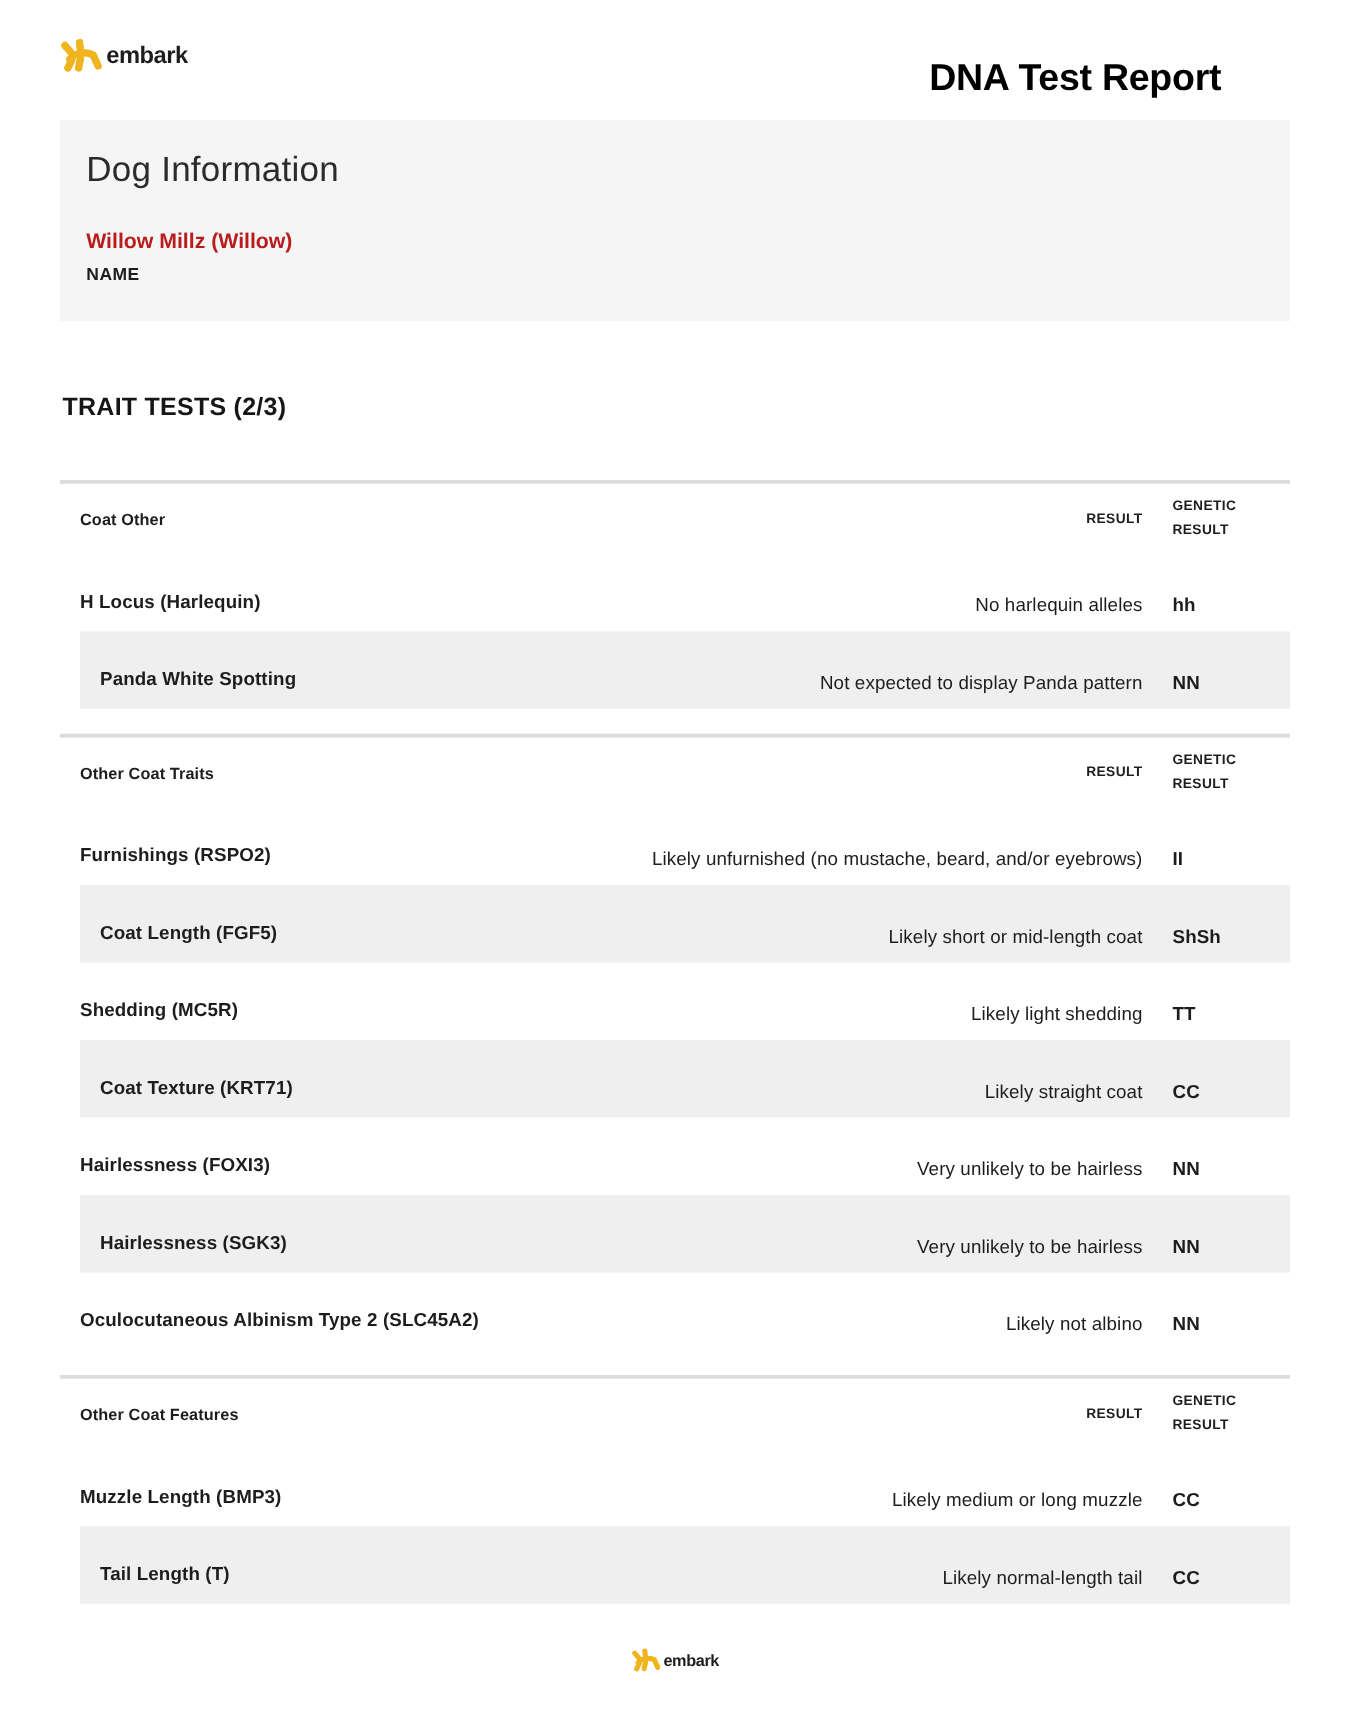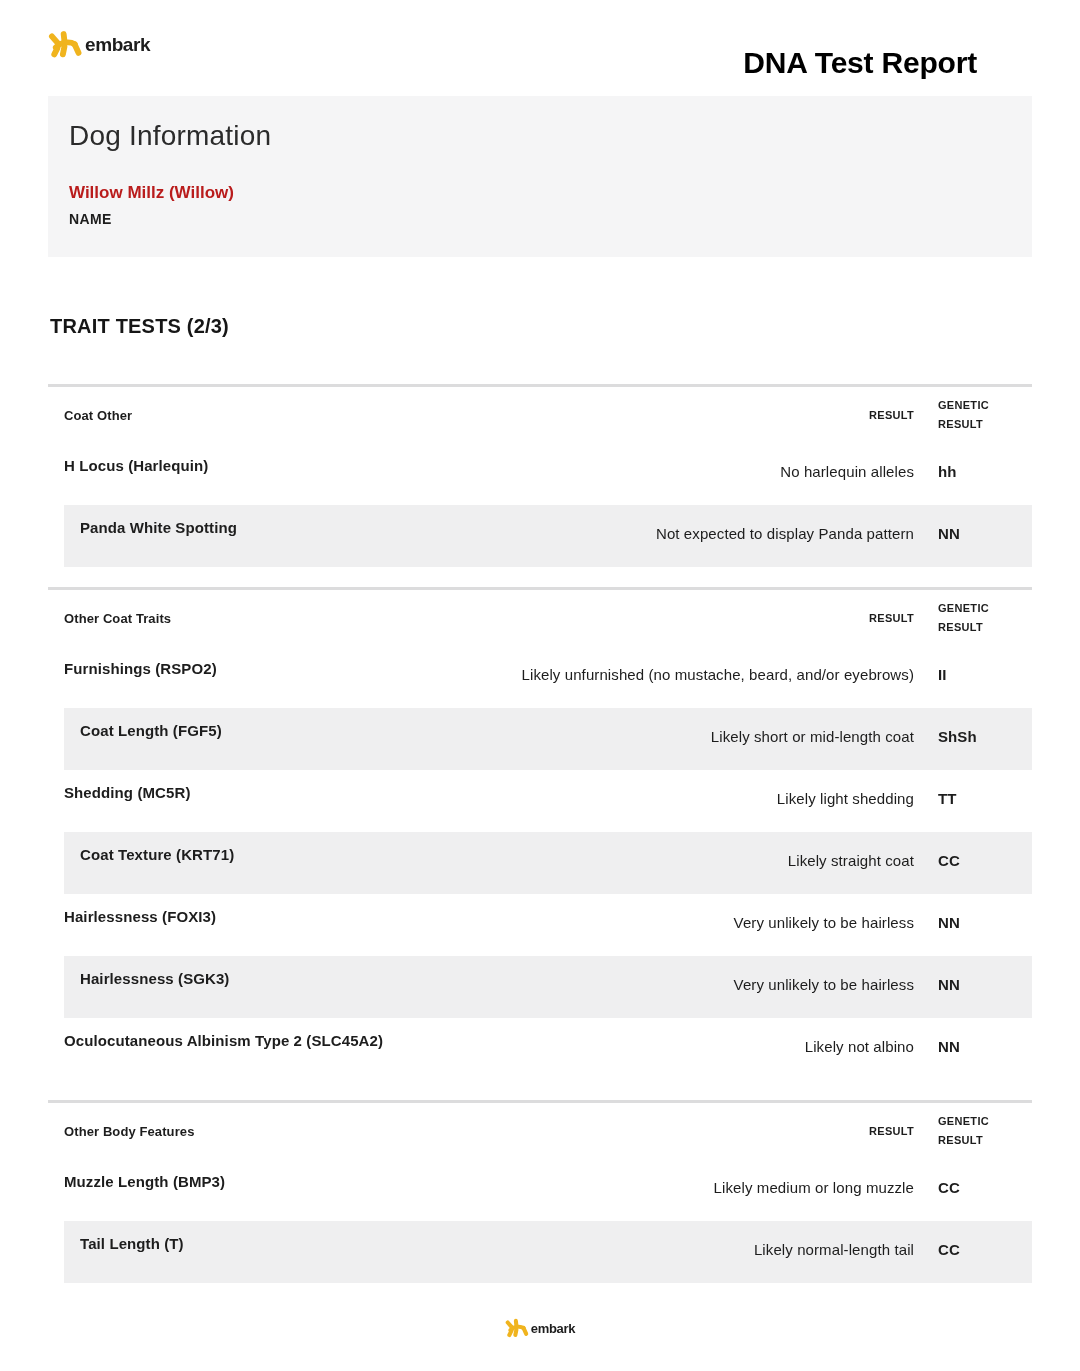--- a/index.html
+++ b/index.html
@@ -35,7 +35,7 @@
   .thead .col-result { font-size:11px; font-weight:700; letter-spacing:0.3px; }
   .thead .col-gen { font-size:11px; font-weight:700; letter-spacing:0.3px; line-height:1.75; }
 
-  .trow { min-height:62px; align-items:flex-start; }
+  .trow { min-height:62px; align-items:center; }
   .trow .col-name { font-size:15px; font-weight:700; padding-top:14px; letter-spacing:0.1px; }
   .trow .col-result { font-size:15px; font-weight:400; padding-top:20px; letter-spacing:0.1px; }
   .trow .col-gen { font-size:15px; font-weight:700; padding-top:20px; letter-spacing:0.1px; }

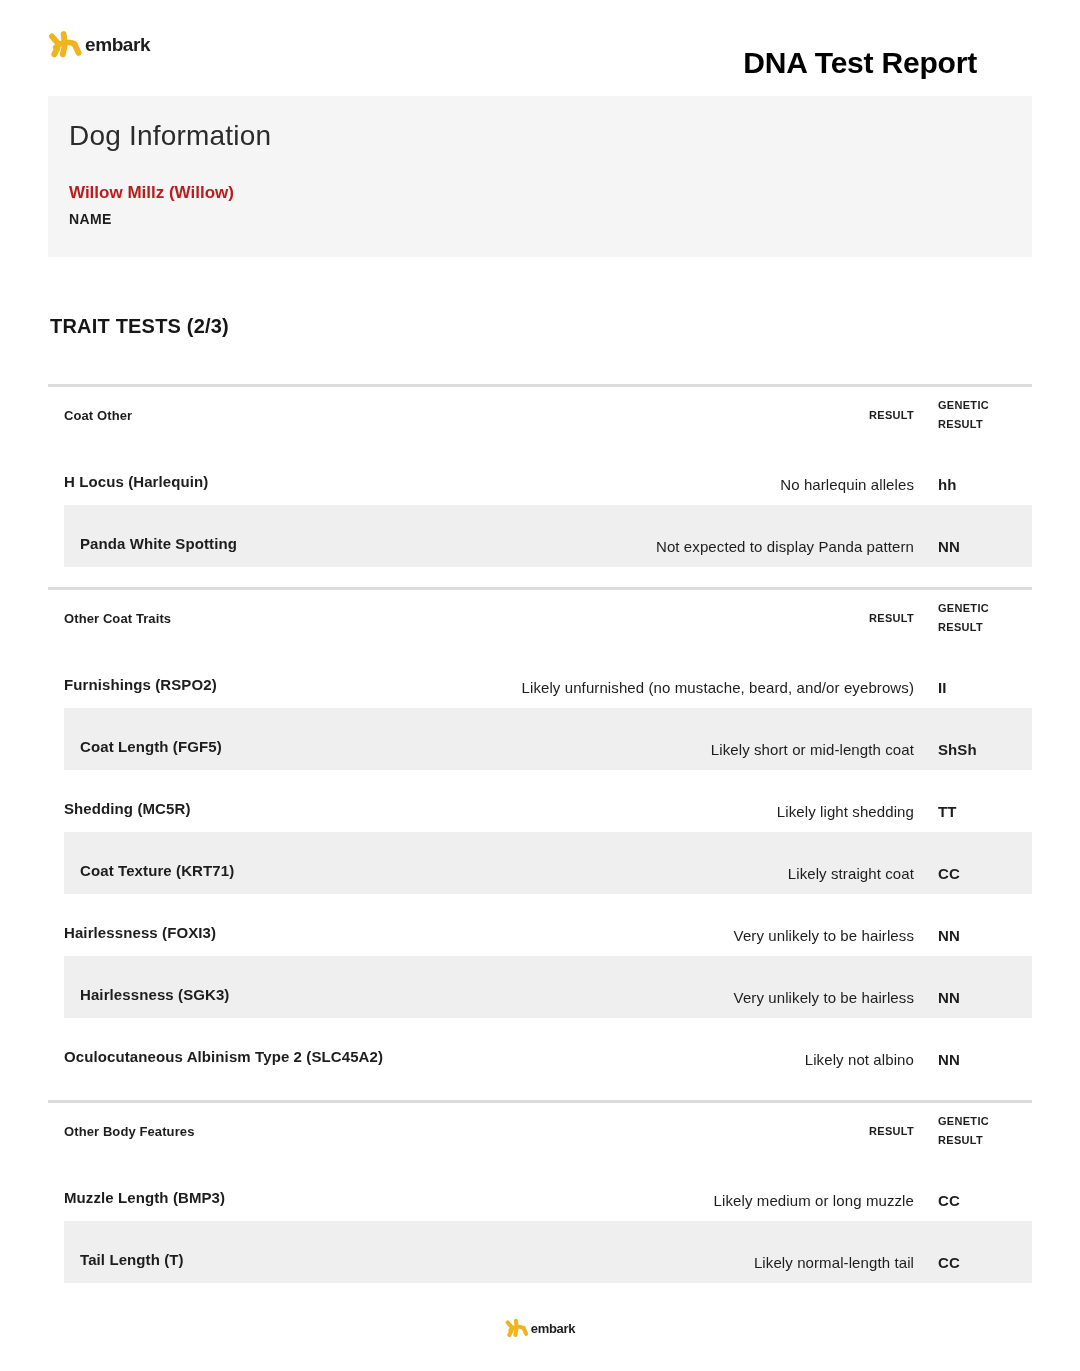--- a/index.html
+++ b/index.html
@@ -139,7 +139,7 @@
 
   <section class="tsection">
     <div class="thead">
-      <div class="col-name">Other Body Features</div>
+      <div class="col-name">Other Coat Features</div>
       <div class="col-result">RESULT</div>
       <div class="col-gen">GENETIC RESULT</div>
     </div>

